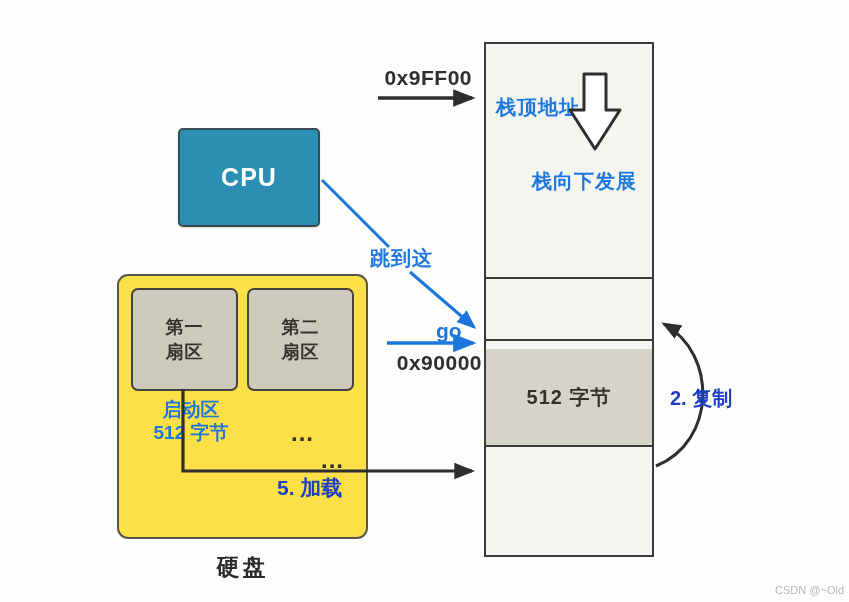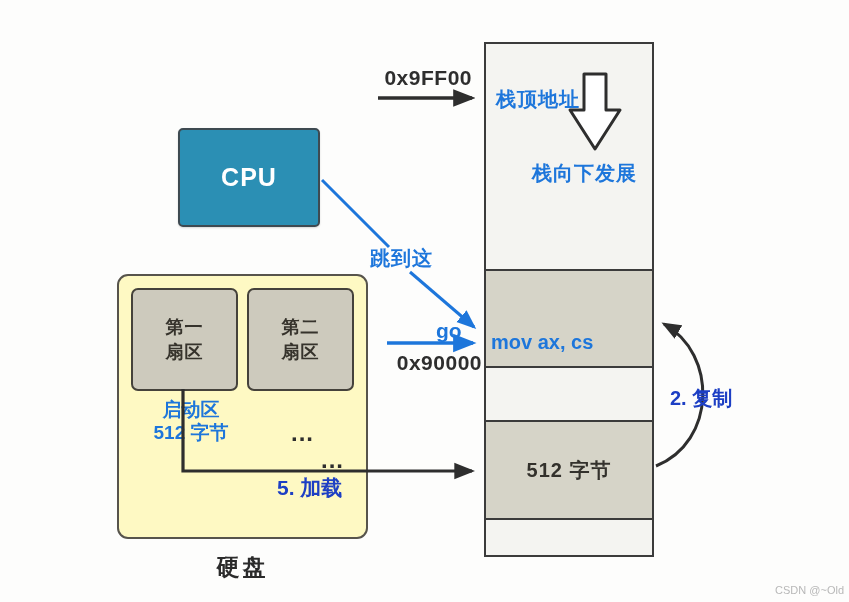--- a/index.html
+++ b/index.html
@@ -54,7 +54,7 @@
     border:2px solid #3b3b3b; background:#f4f4f1;
     display:flex; flex-direction:column; z-index:1;
   }
-  .mem-sec { position:relative; width:100%; }
+  .mem-sec { position:relative; width:100%;margin-top:8px; }
   .sec-light { background:#f4f4f1; }
   .sec-gray  { background:#d6d4c8; }
   .bb { border-bottom:2px solid #3b3b3b; }

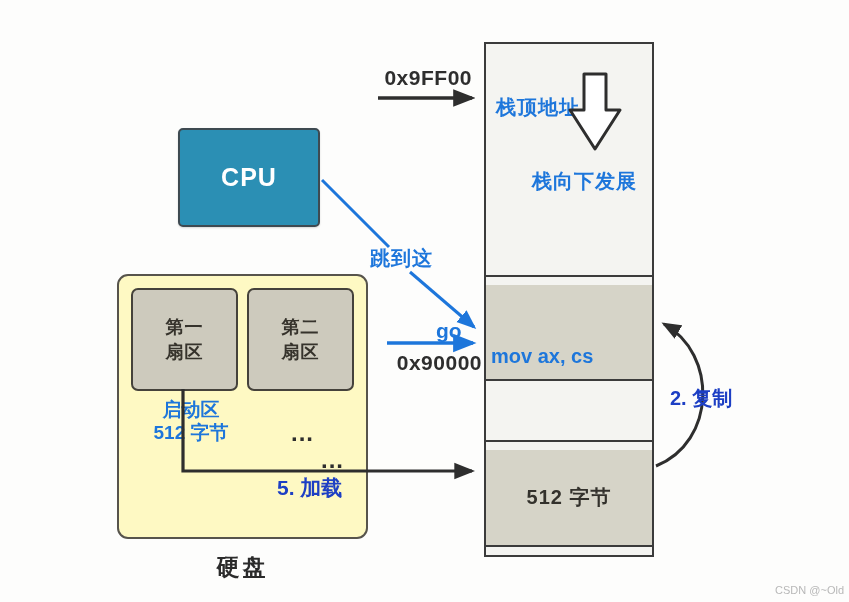--- a/index.html
+++ b/index.html
@@ -24,7 +24,7 @@
   
   .disk-box {
     left:117px; top:274px; width:251px; height:265px;
-    background:#fef9c3; border:2px solid #57544c; border-radius:11px;
+    background:#fde047; border:2px solid #57544c; border-radius:11px;
     z-index:2;
   }
   .sector {

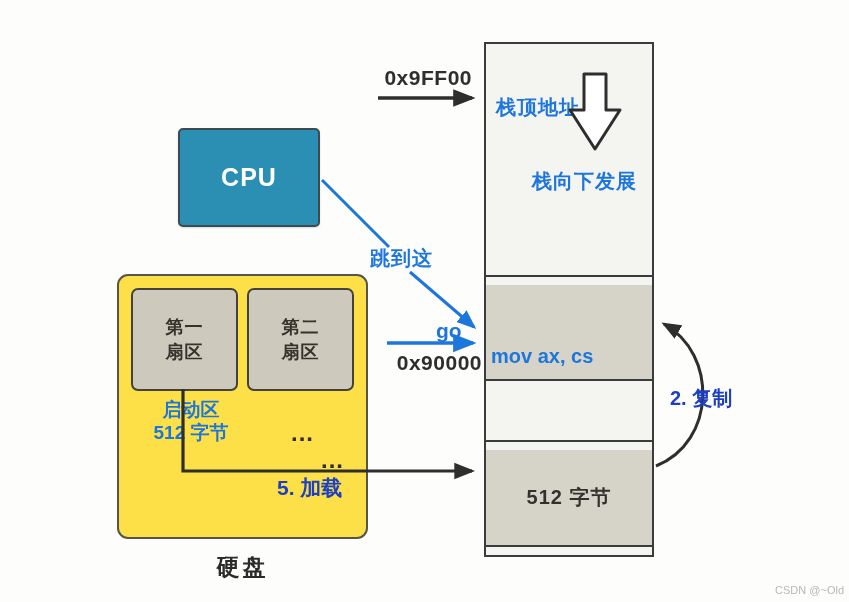--- a/index.html
+++ b/index.html
@@ -121,9 +121,6 @@
       <div class="stack-top-text">栈顶地址</div>
       <div class="stack-grow-text">栈向下发展</div>
     </div>
-    <div class="mem-sec sec-gray sec-2 bb">
-      <div class="mov-text">mov ax, cs</div>
-    </div>
     <div class="mem-sec sec-light sec-3 bb"></div>
     <div class="mem-sec sec-gray sec-4 bb">
       <div class="block-512-text">512 字节</div>

